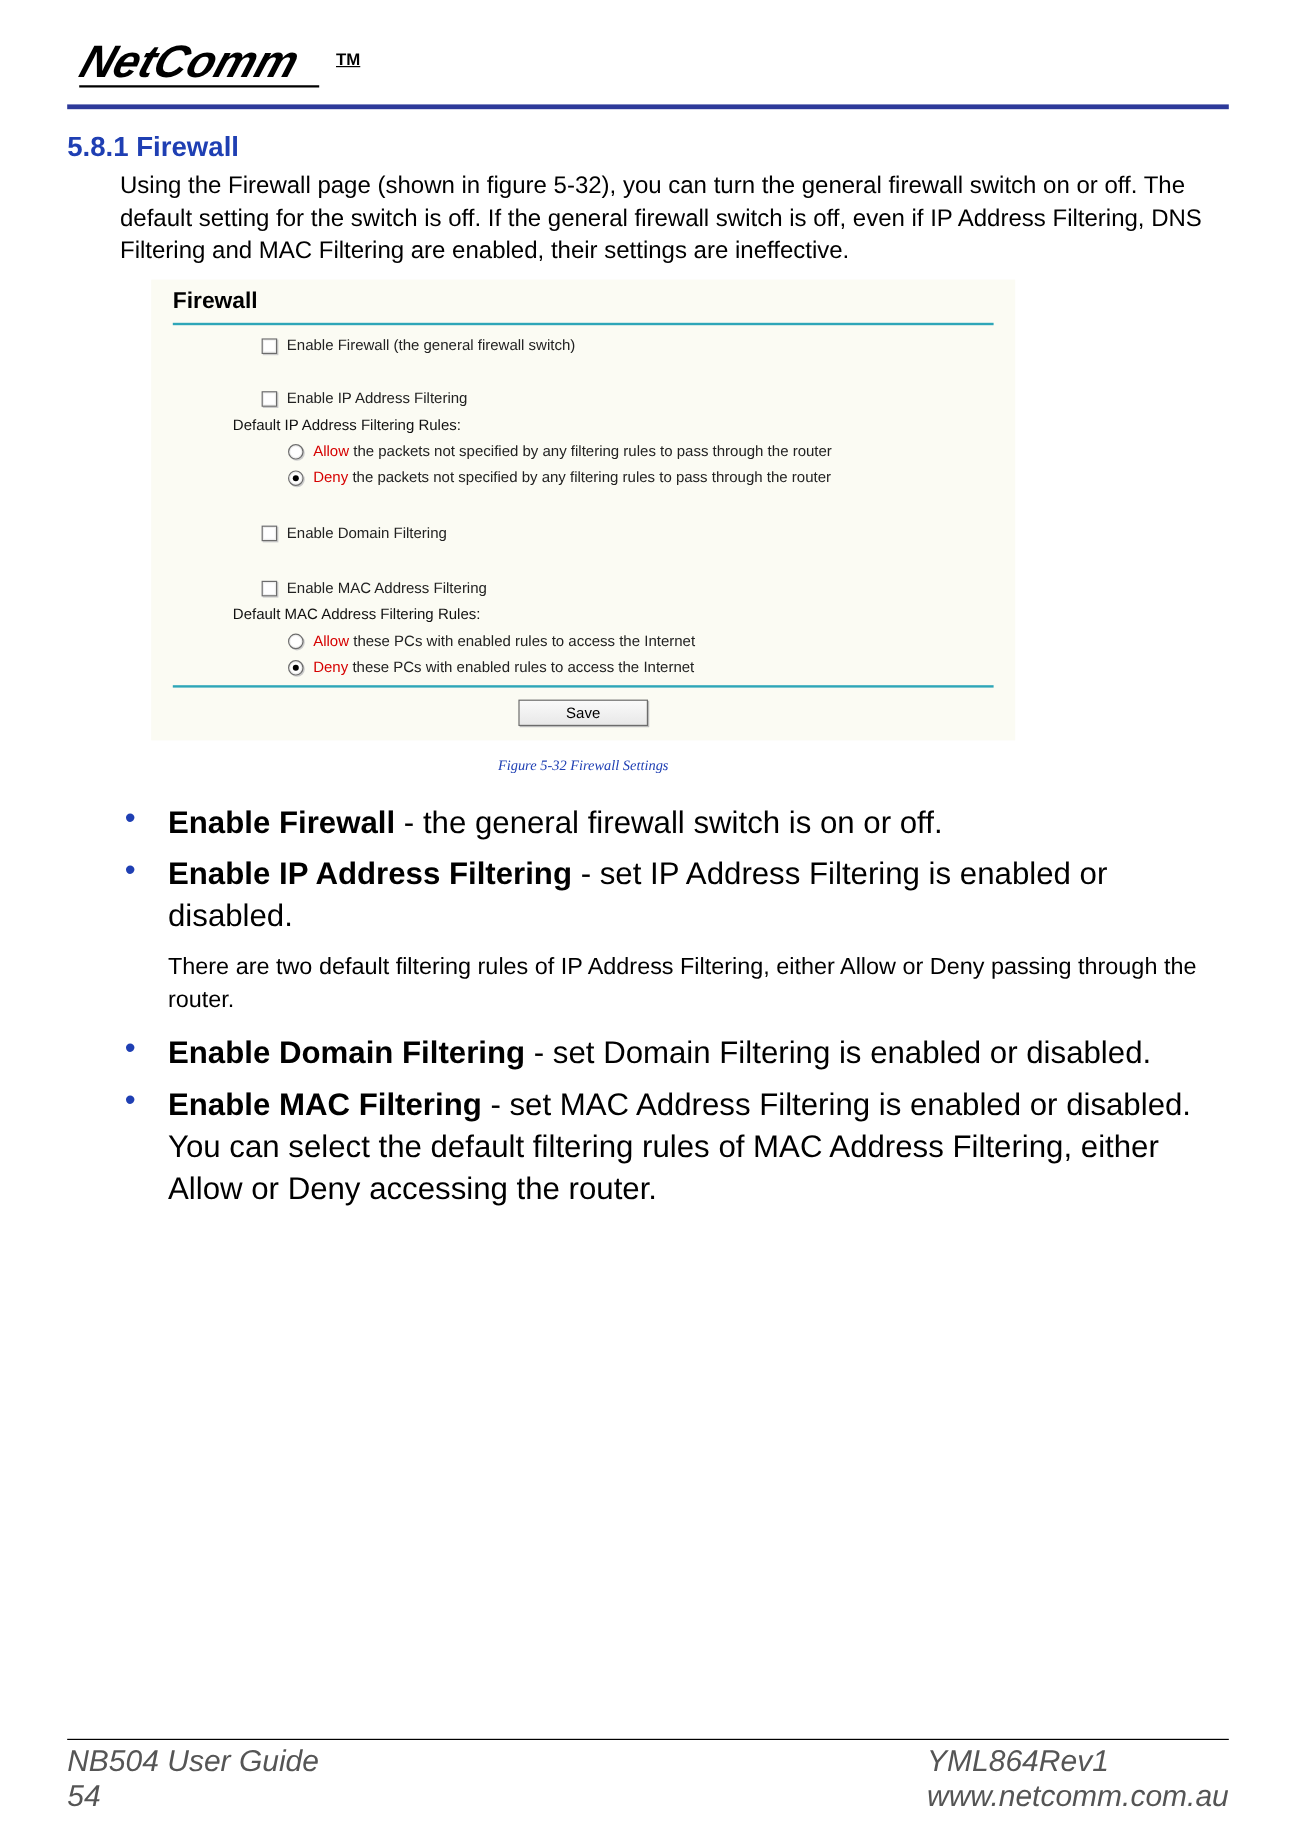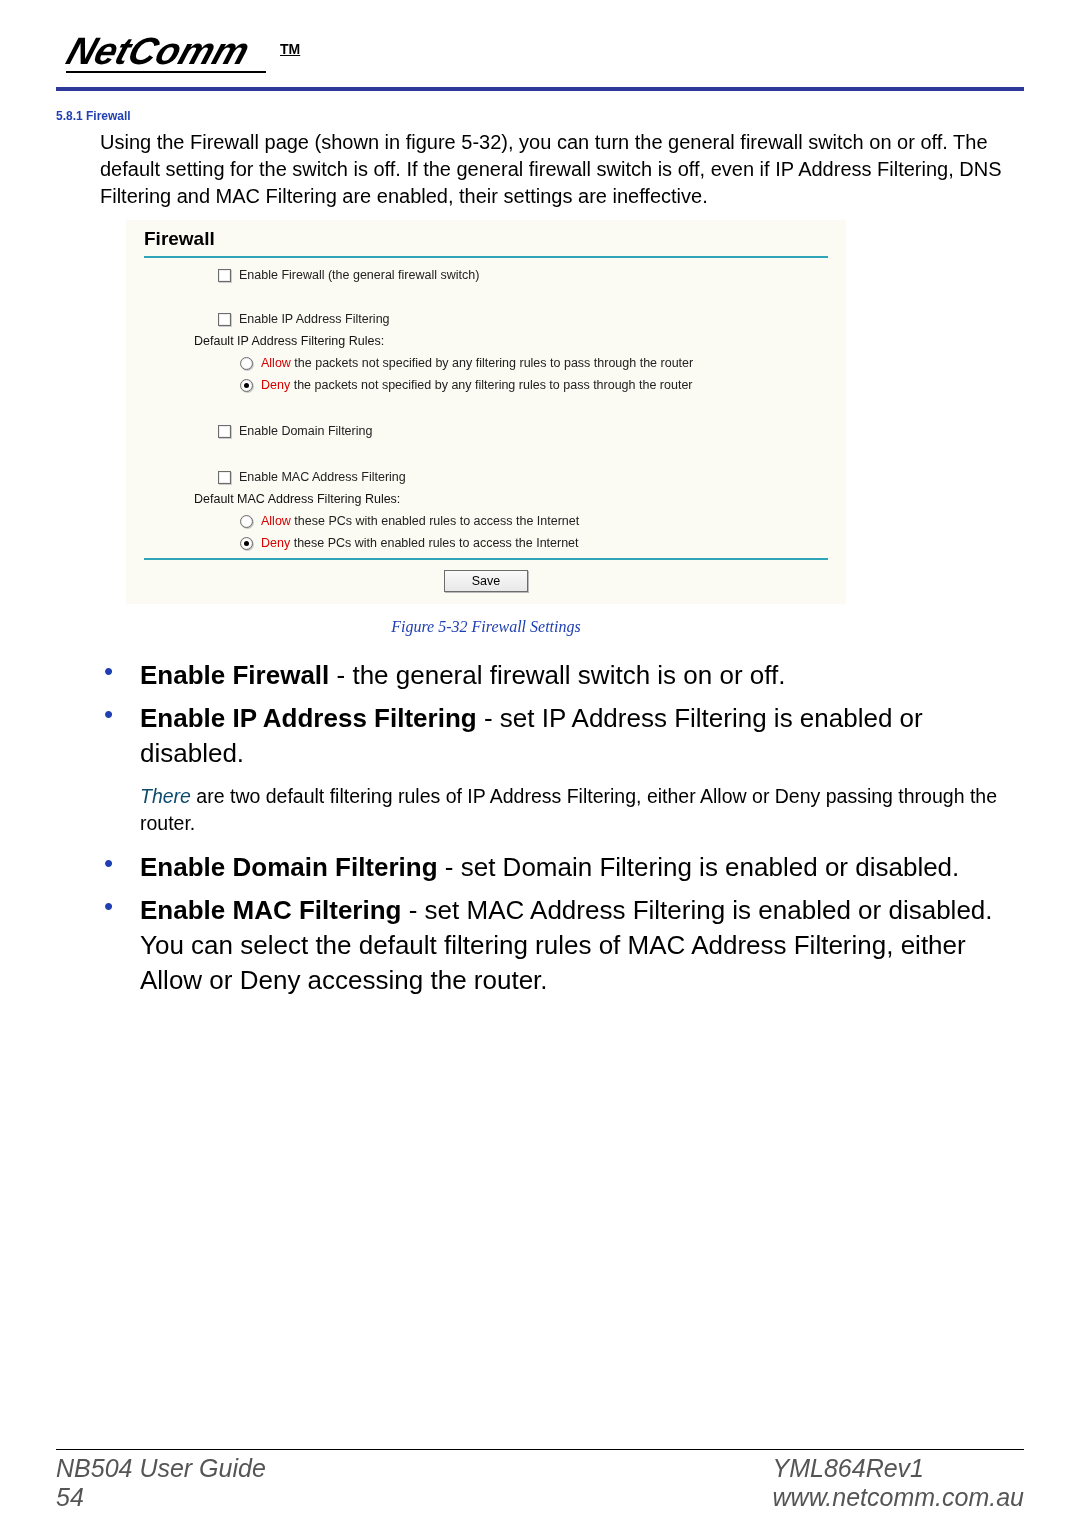--- a/index.html
+++ b/index.html
@@ -42,7 +42,7 @@
   
   .section-heading {
     color: #1f3fb3;
-    font-size: 12px;
+    font-size: 23px;
     font-weight: 600;
     margin: 4px 0 6px 0;
     font-family: Arial, Helvetica, sans-serif;

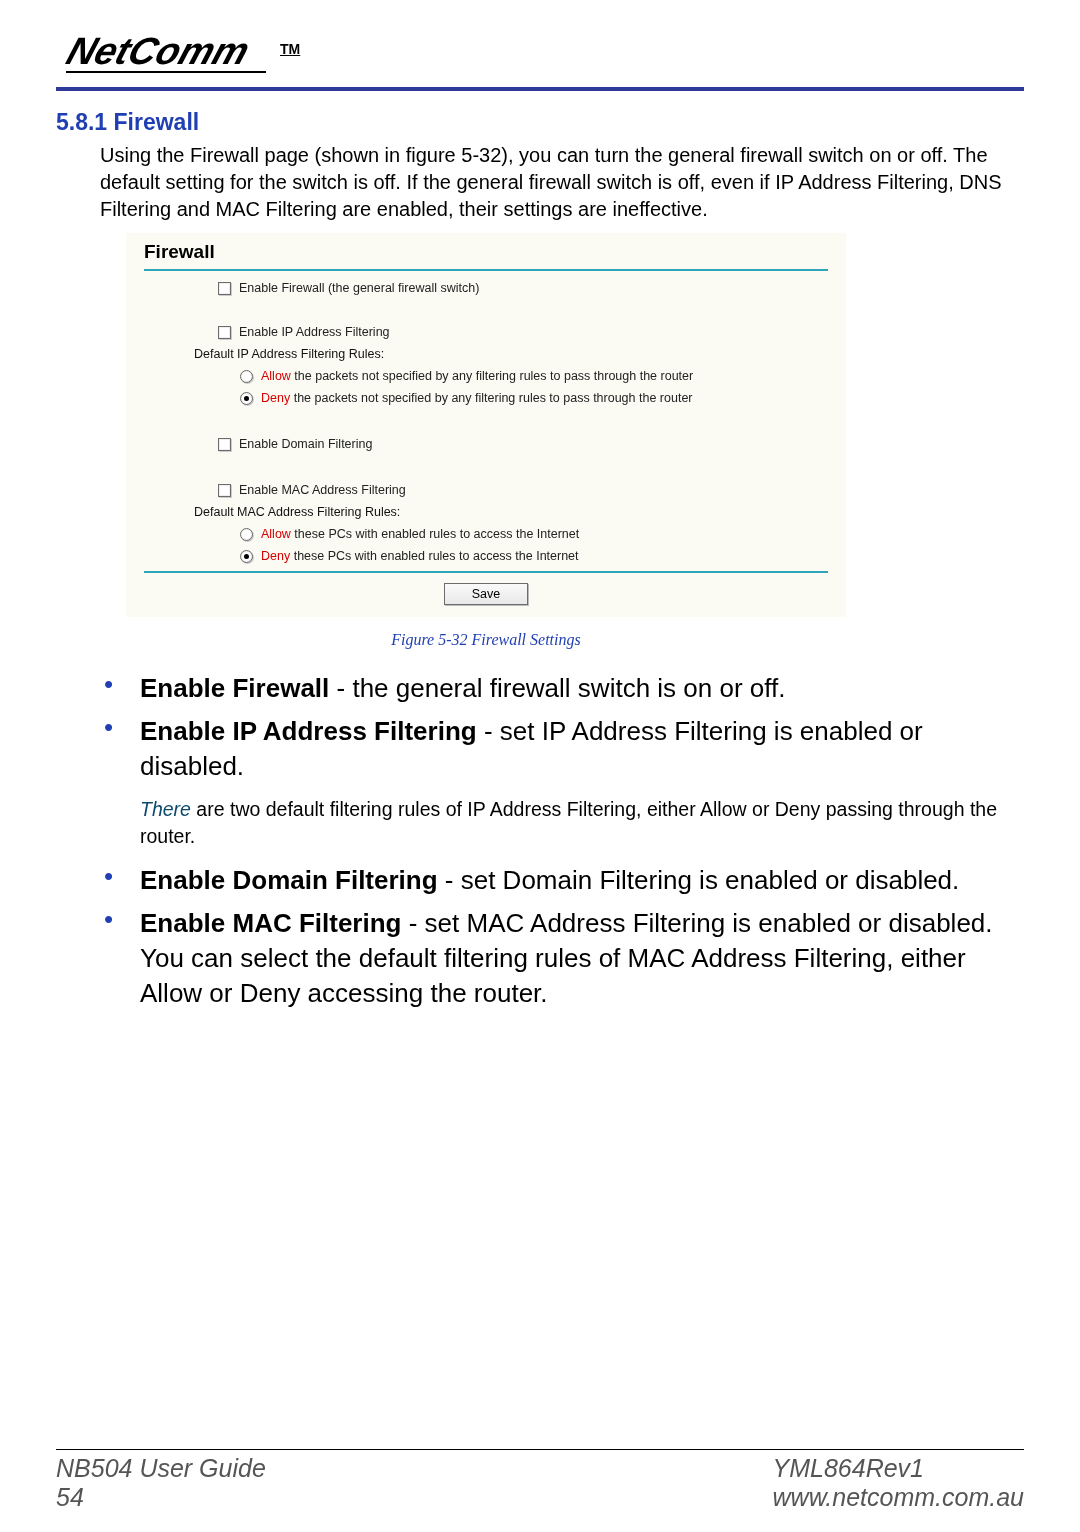--- a/index.html
+++ b/index.html
@@ -123,7 +123,7 @@
     margin: 8px 0 2px 0;
   }
   .save-btn {
-    width: 84px;
+    width: 108px;
     height: 22px;
     border: 1px solid #6c6c6c;
     background: linear-gradient(#fafafa, #e8e8e8);

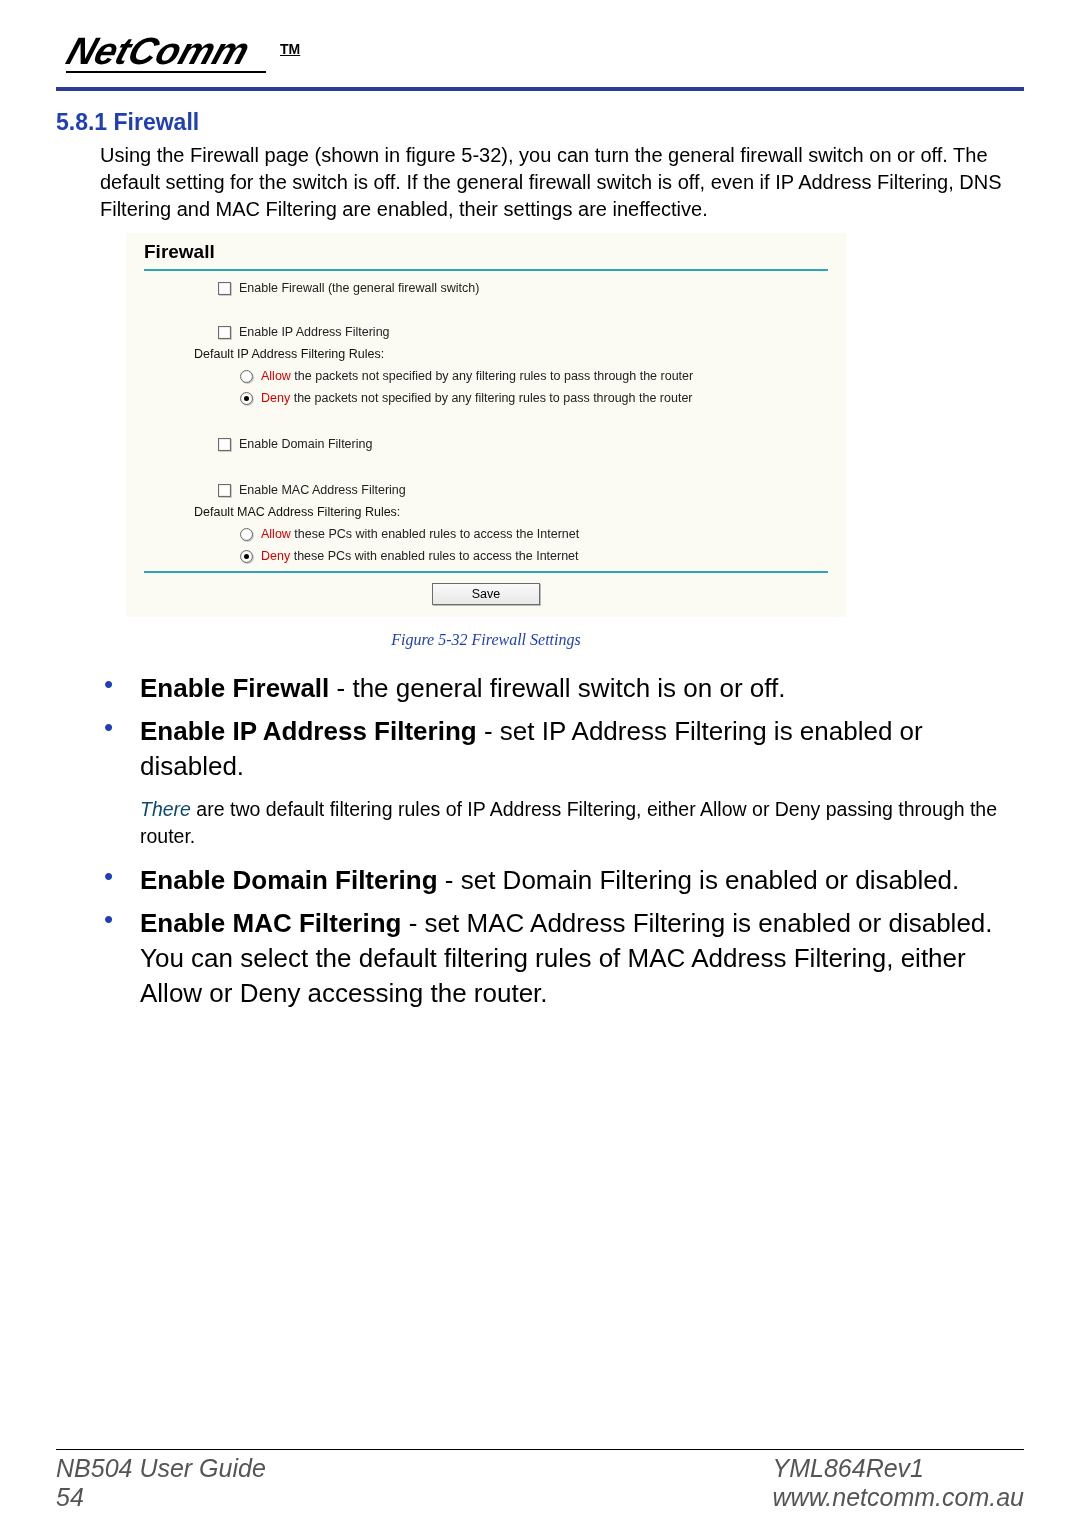--- a/index.html
+++ b/index.html
@@ -134,7 +134,7 @@
   .figure-caption {
     color: #1f3fb3;
     font-style: italic;
-    font-size: 16px;
+    font-size: 12px;
     text-align: center;
     width: 720px;
     margin: 8px 0 16px 70px;

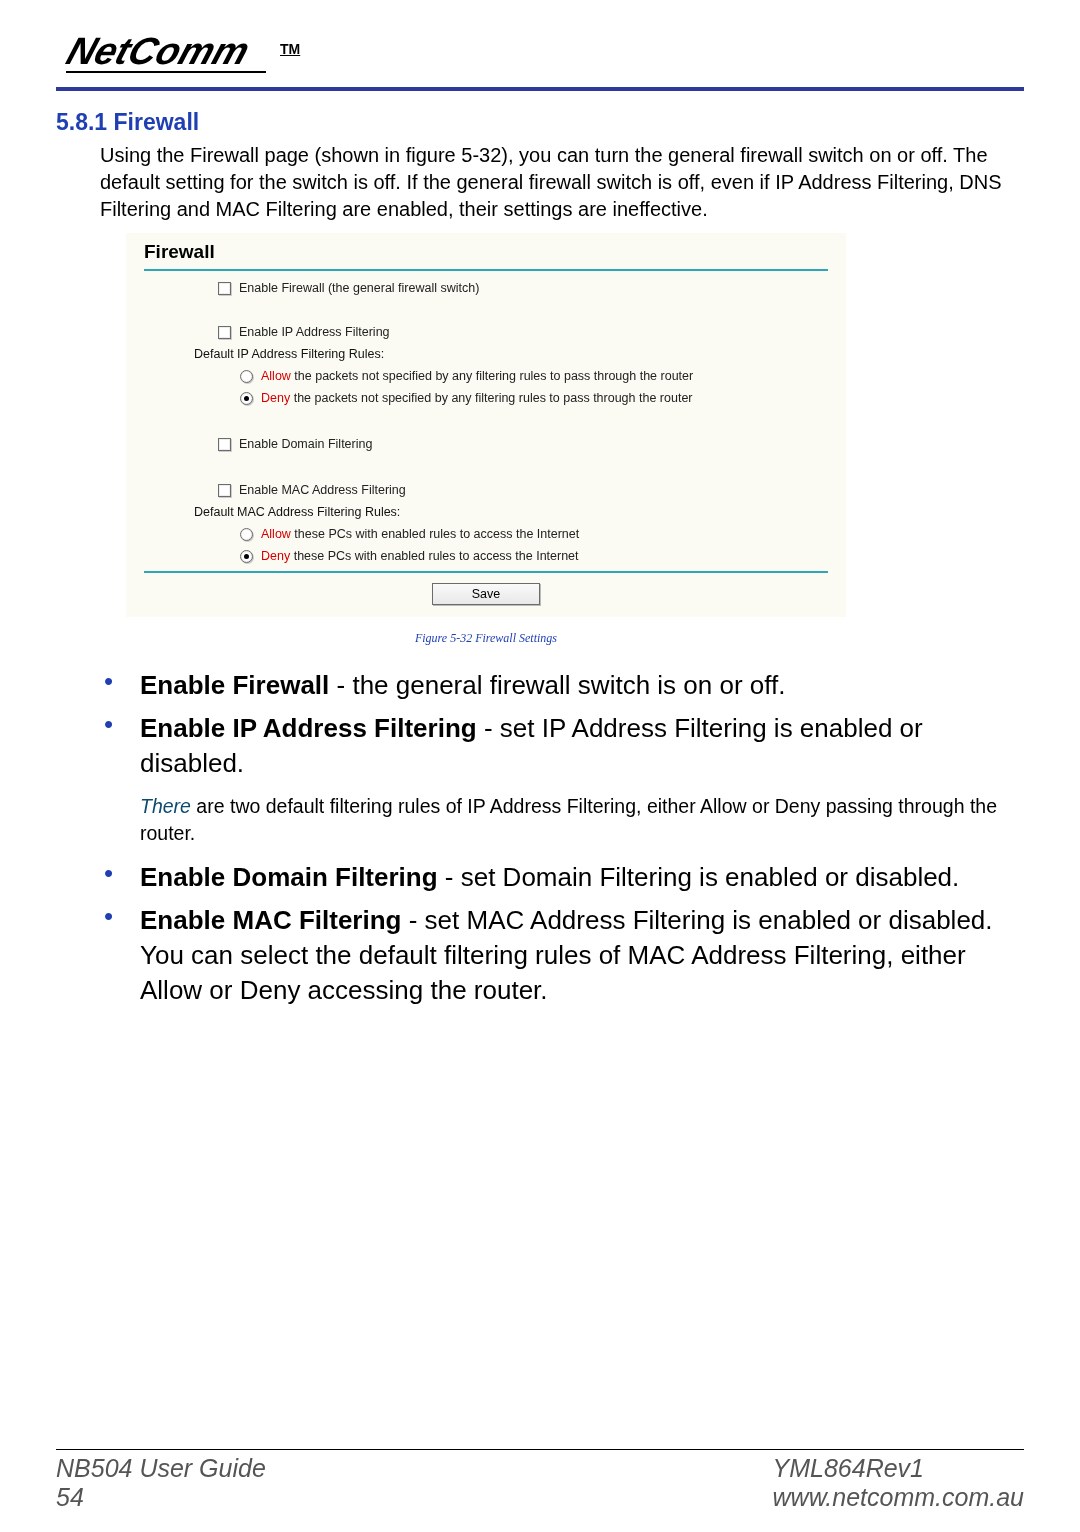--- a/index.html
+++ b/index.html
@@ -164,7 +164,7 @@
     top: -4px;
   }
   .b { font-weight: 700; }
-  .link-blue { color: #0c4a6e; font-style: italic; }
+  .link-blue { color: #000000; }
   .sub-para {
     margin: 4px 0 8px 84px;
     font-size: 19.5px;

